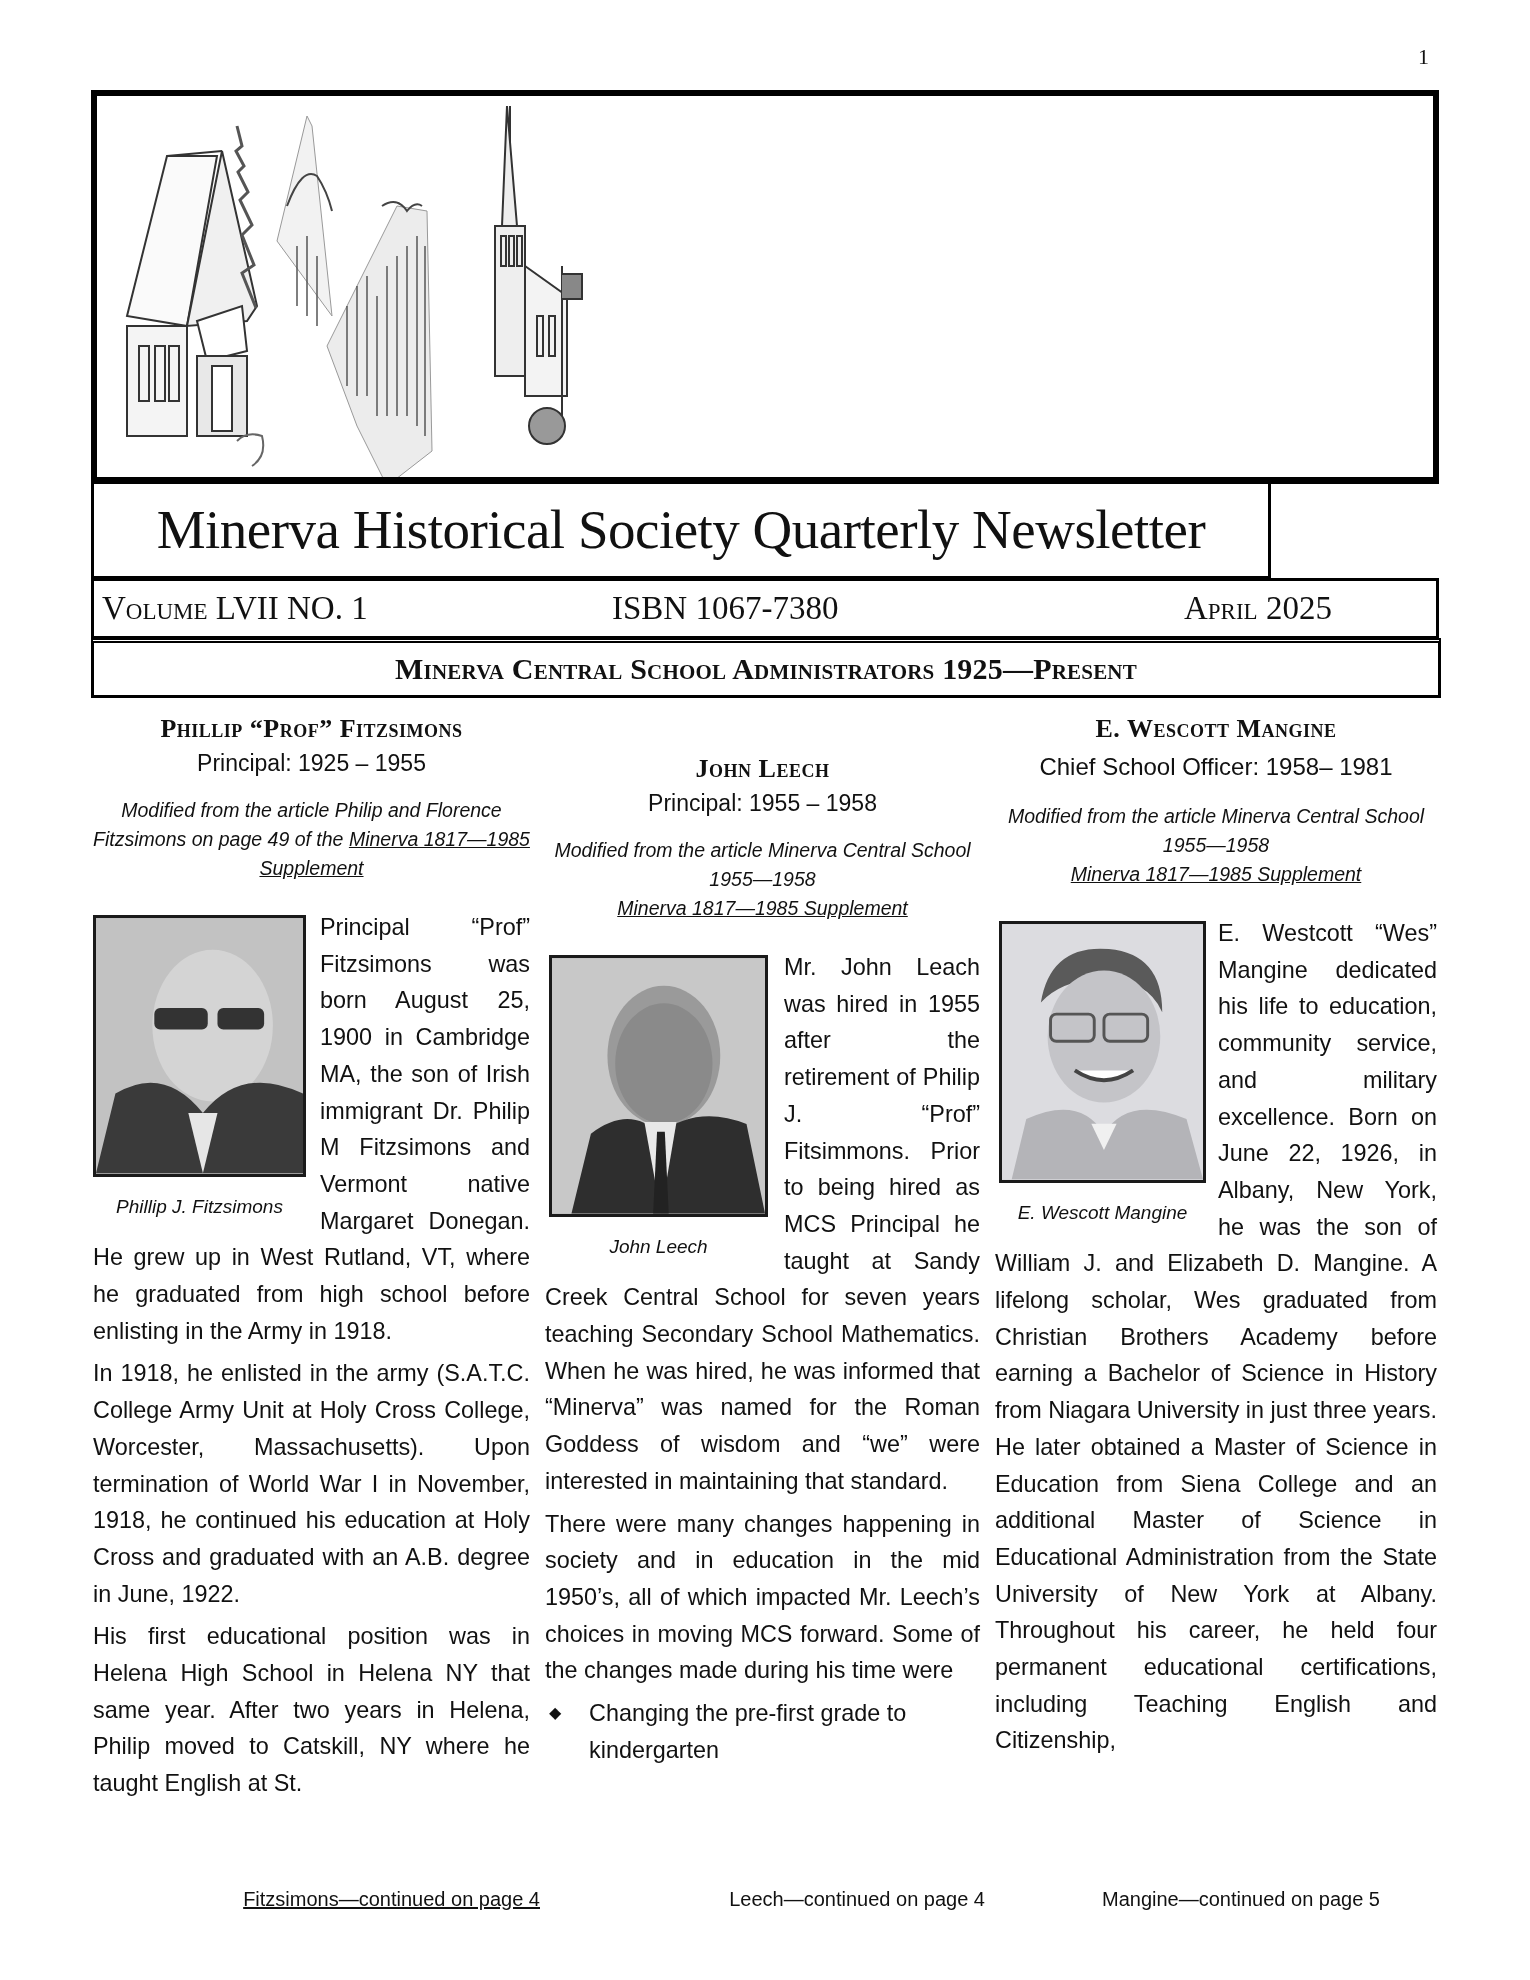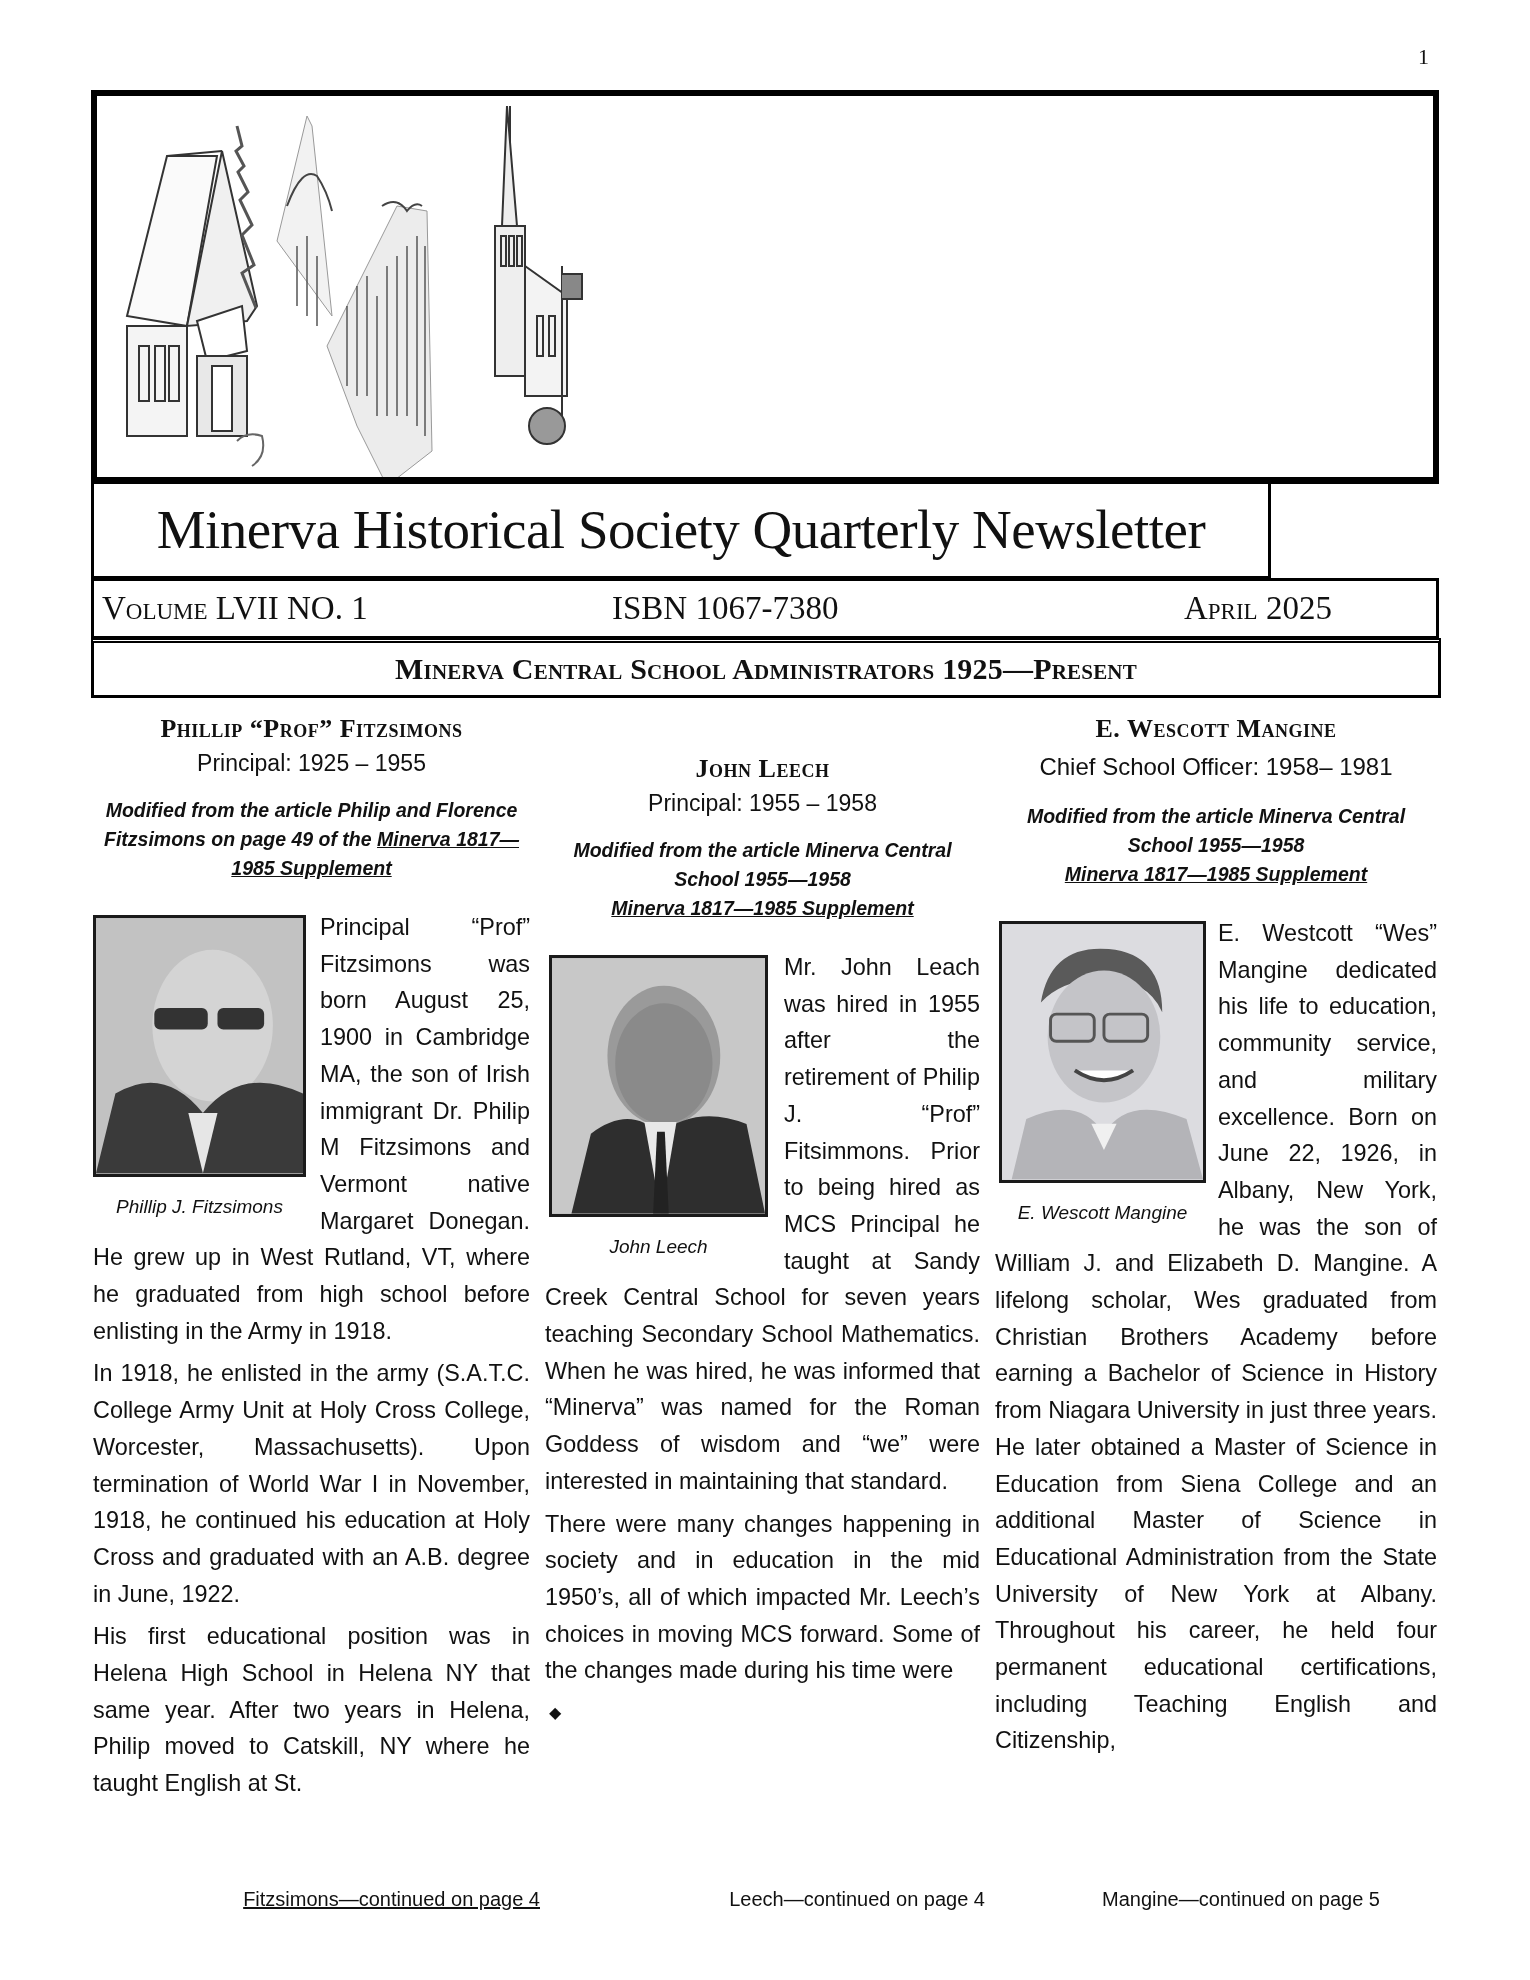--- a/index.html
+++ b/index.html
@@ -33,7 +33,7 @@
     .col-head .name { font-family: "Liberation Serif", "DejaVu Serif", serif; font-weight: bold; font-variant: small-caps; font-size: 26px; line-height: 34px; letter-spacing: 0.5px; }
     .col-head .role { font-size: 23px; line-height: 34px; }
     .col3 .col-head .role { font-size: 24px; line-height: 38px; margin-top: 2px; }
-    .col-head .source { font-style: italic; font-size: 19.5px; line-height: 29px; margin-top: 16px; font-weight: bold; }
+    .col-head .source { font-style: italic; font-size: 19.5px; line-height: 29px; margin-top: 16px; }
     .col-head .source u { text-decoration: underline; }
 
     .body { margin-top: 26px; font-size: 23.4px; line-height: 36.7px; text-align: justify; hyphens: none; }

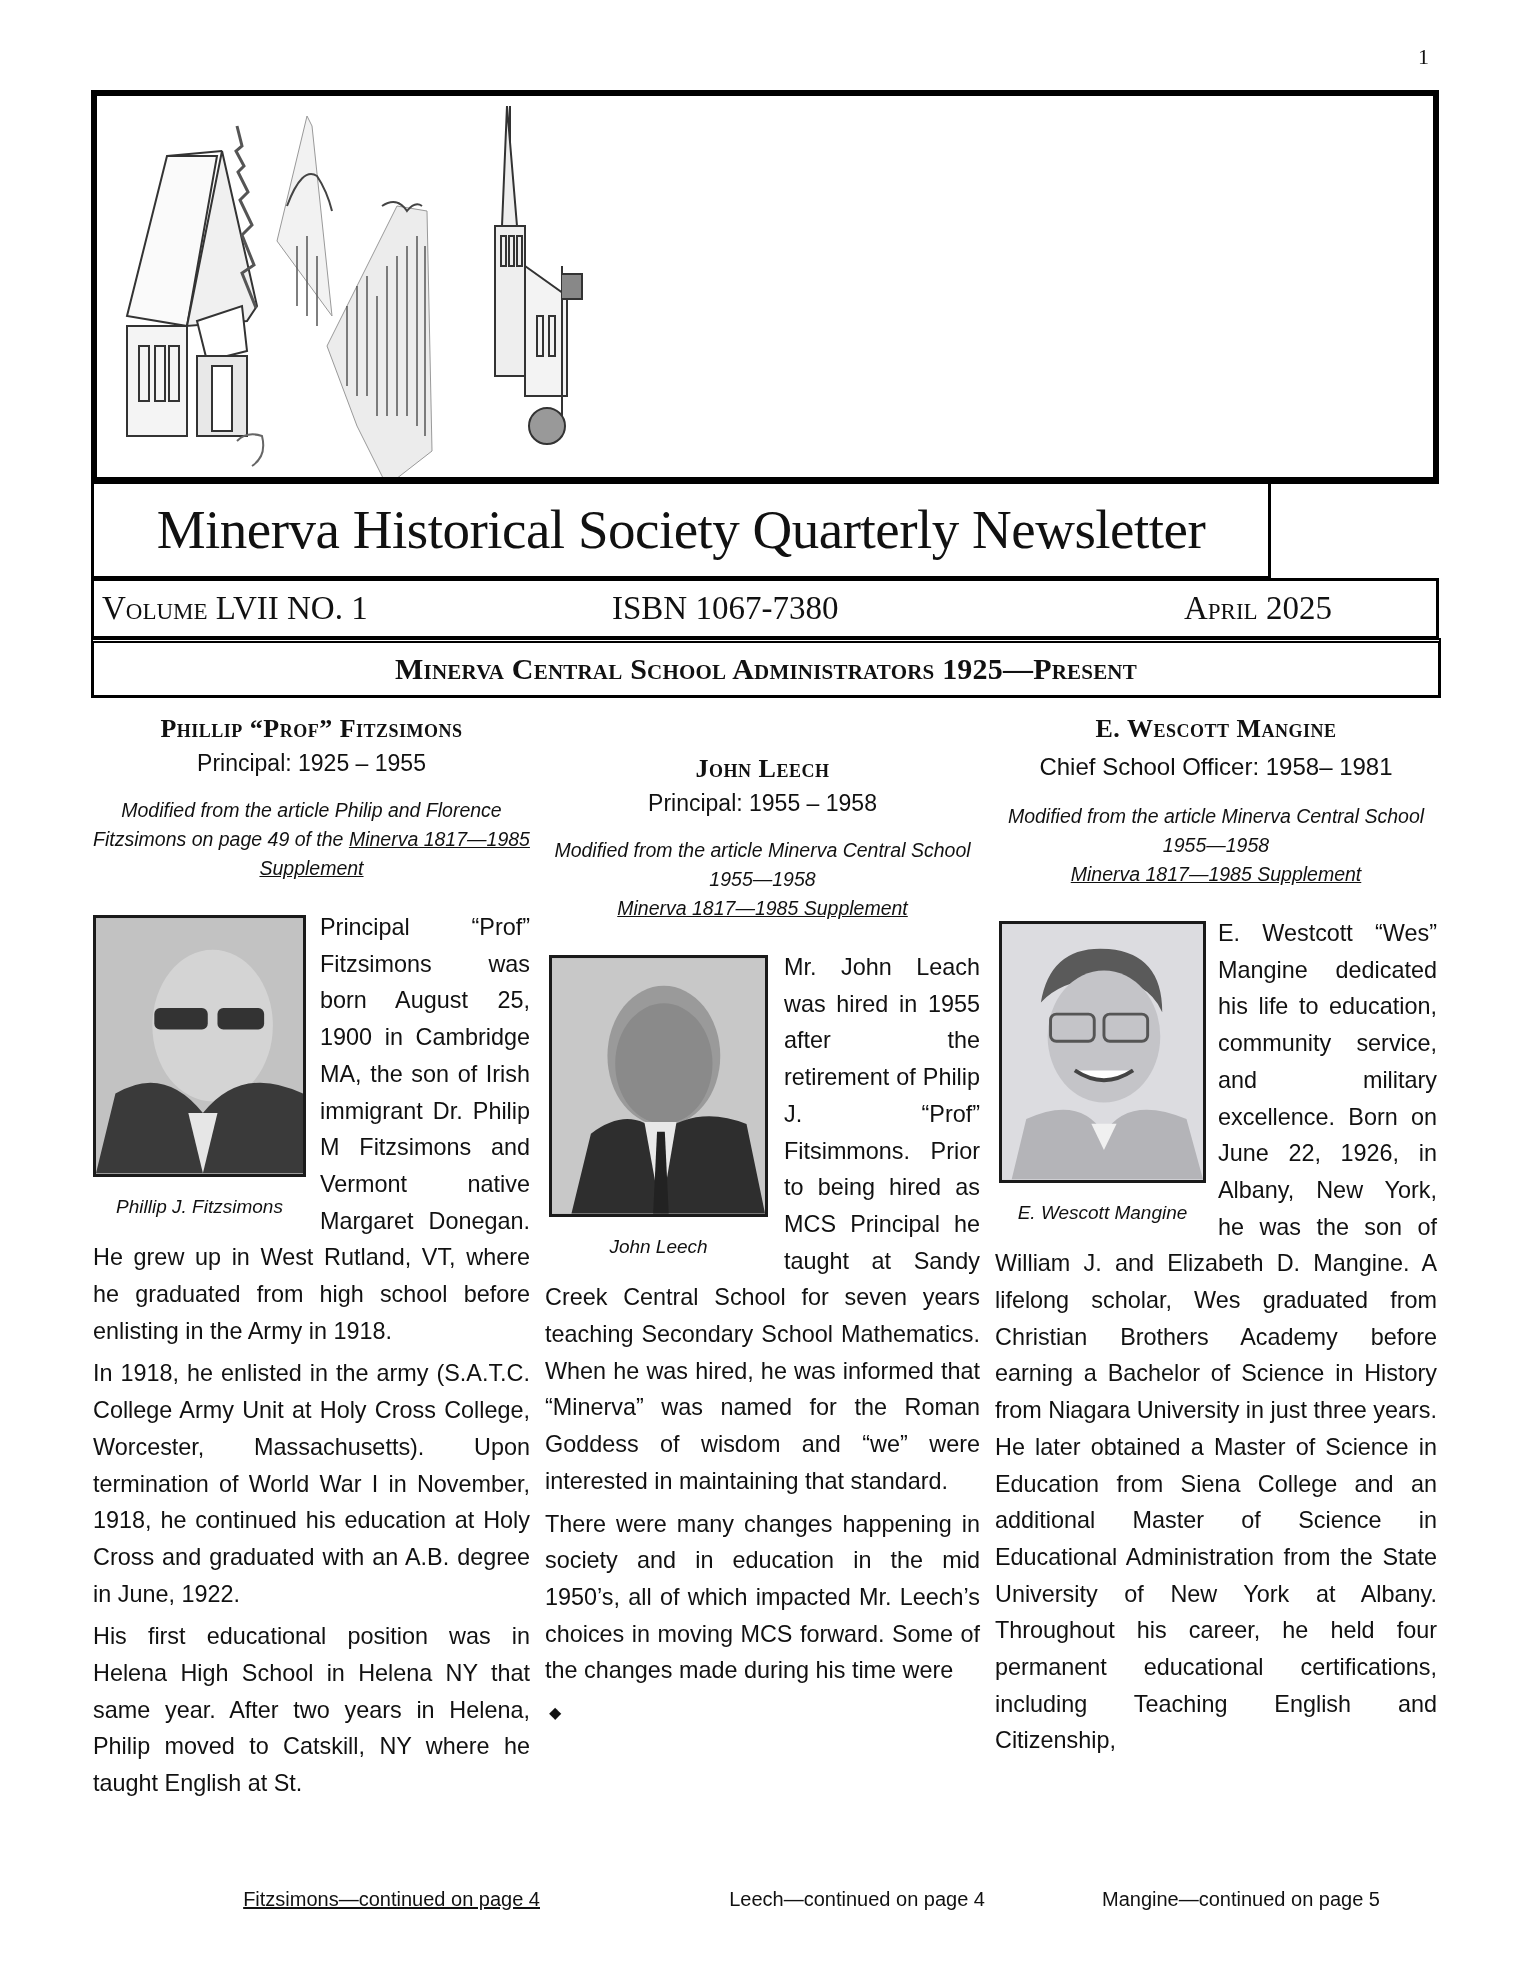--- a/index.html
+++ b/index.html
@@ -169,7 +169,7 @@
     <p>Mr. John Leach was hired in 1955 after the retirement of Philip J. “Prof” Fitsimmons. Prior to being hired as MCS Principal he taught at Sandy Creek Central School for seven years teaching Secondary School Mathematics.  When he was hired, he was informed that “Minerva” was named for the Roman Goddess of wisdom and “we” were interested in maintaining that standard.</p>
     <p>There were many changes happening in society and in education in the mid 1950’s, all of which impacted Mr. Leech’s choices in moving MCS forward. Some of the changes made during his time were</p>
     <ul class="bullet-list">
-      <li><span class="bullet">◆</span></li>
+      <li><span class="bullet">◆</span><span>Changing the pre-first grade to kindergarten</span></li>
     </ul>
   </div>
 </div>

